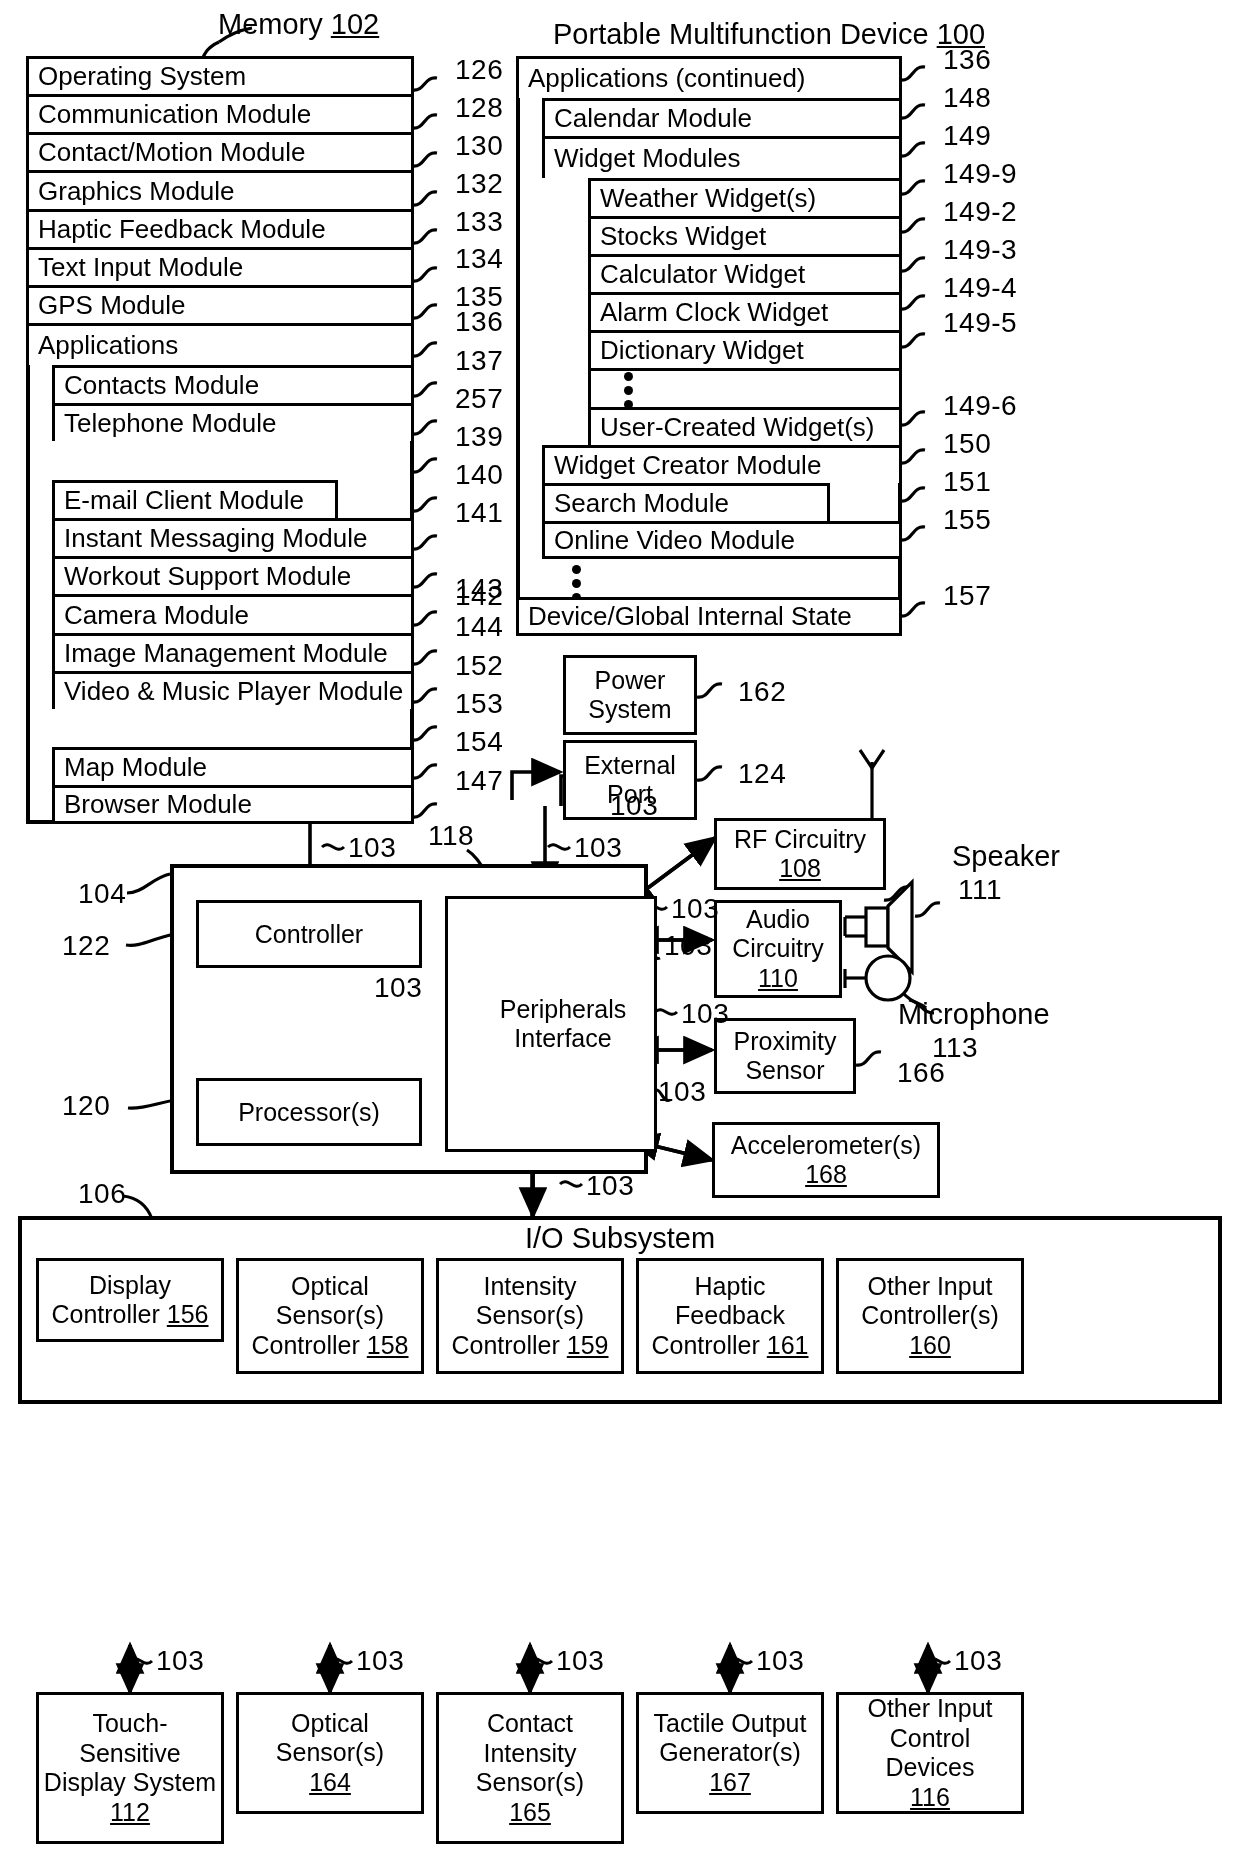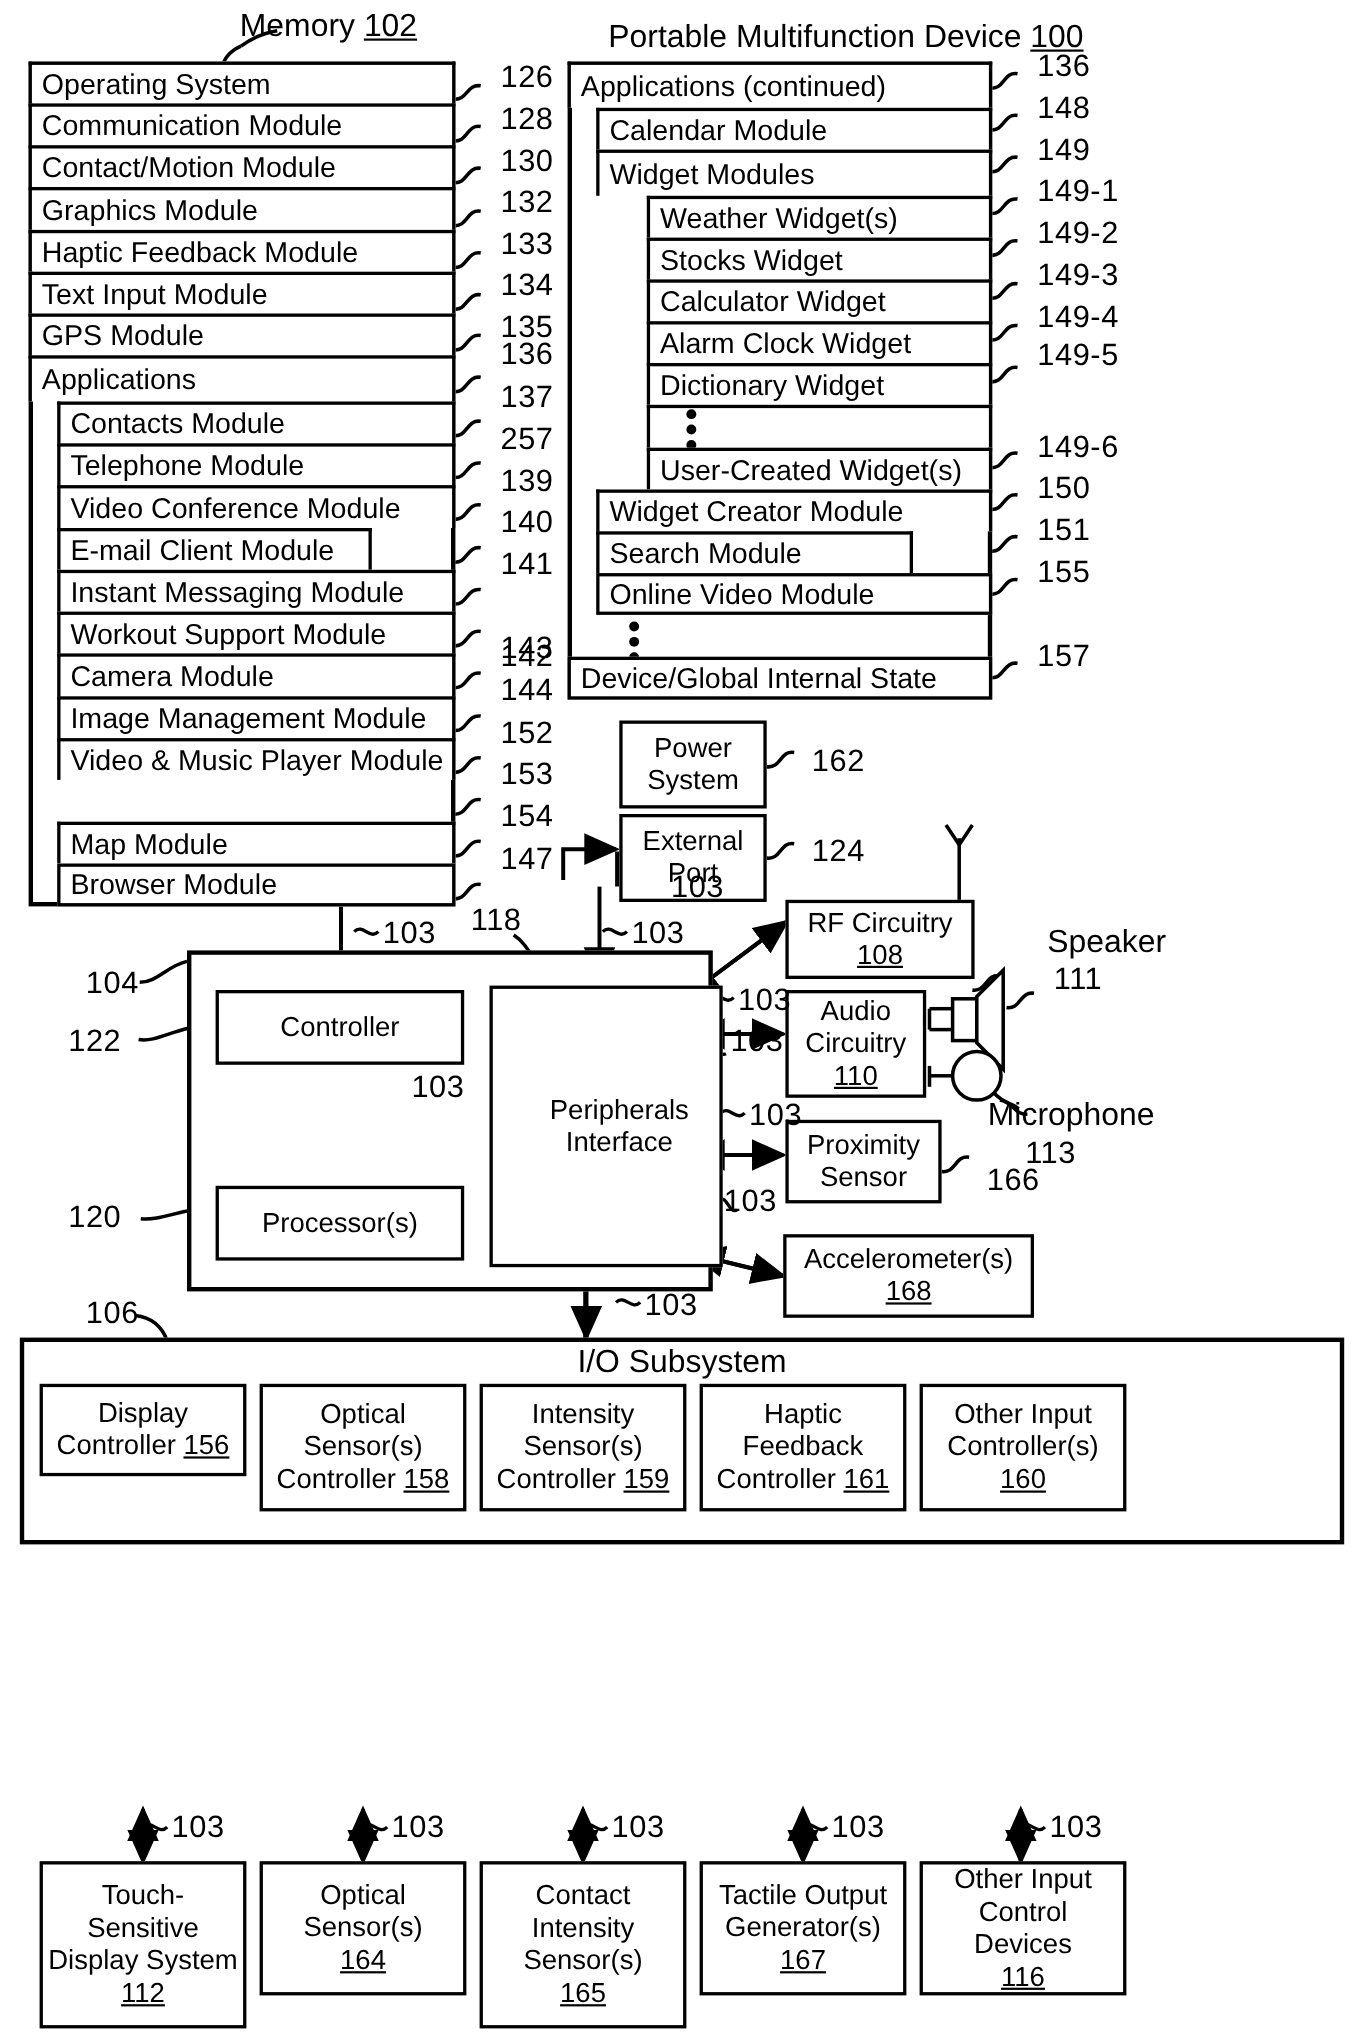--- a/index.html
+++ b/index.html
@@ -409,7 +409,7 @@
   <div class="ref" style="left:943px; top:44px;">136</div>
   <div class="ref" style="left:943px; top:82px;">148</div>
   <div class="ref" style="left:943px; top:120px;">149</div>
-  <div class="ref" style="left:943px; top:158px;">149-1</div>
+  <div class="ref" style="left:943px; top:158px;">149-9</div>
   <div class="ref" style="left:943px; top:196px;">149-2</div>
   <div class="ref" style="left:943px; top:234px;">149-3</div>
   <div class="ref" style="left:943px; top:272px;">149-4</div>

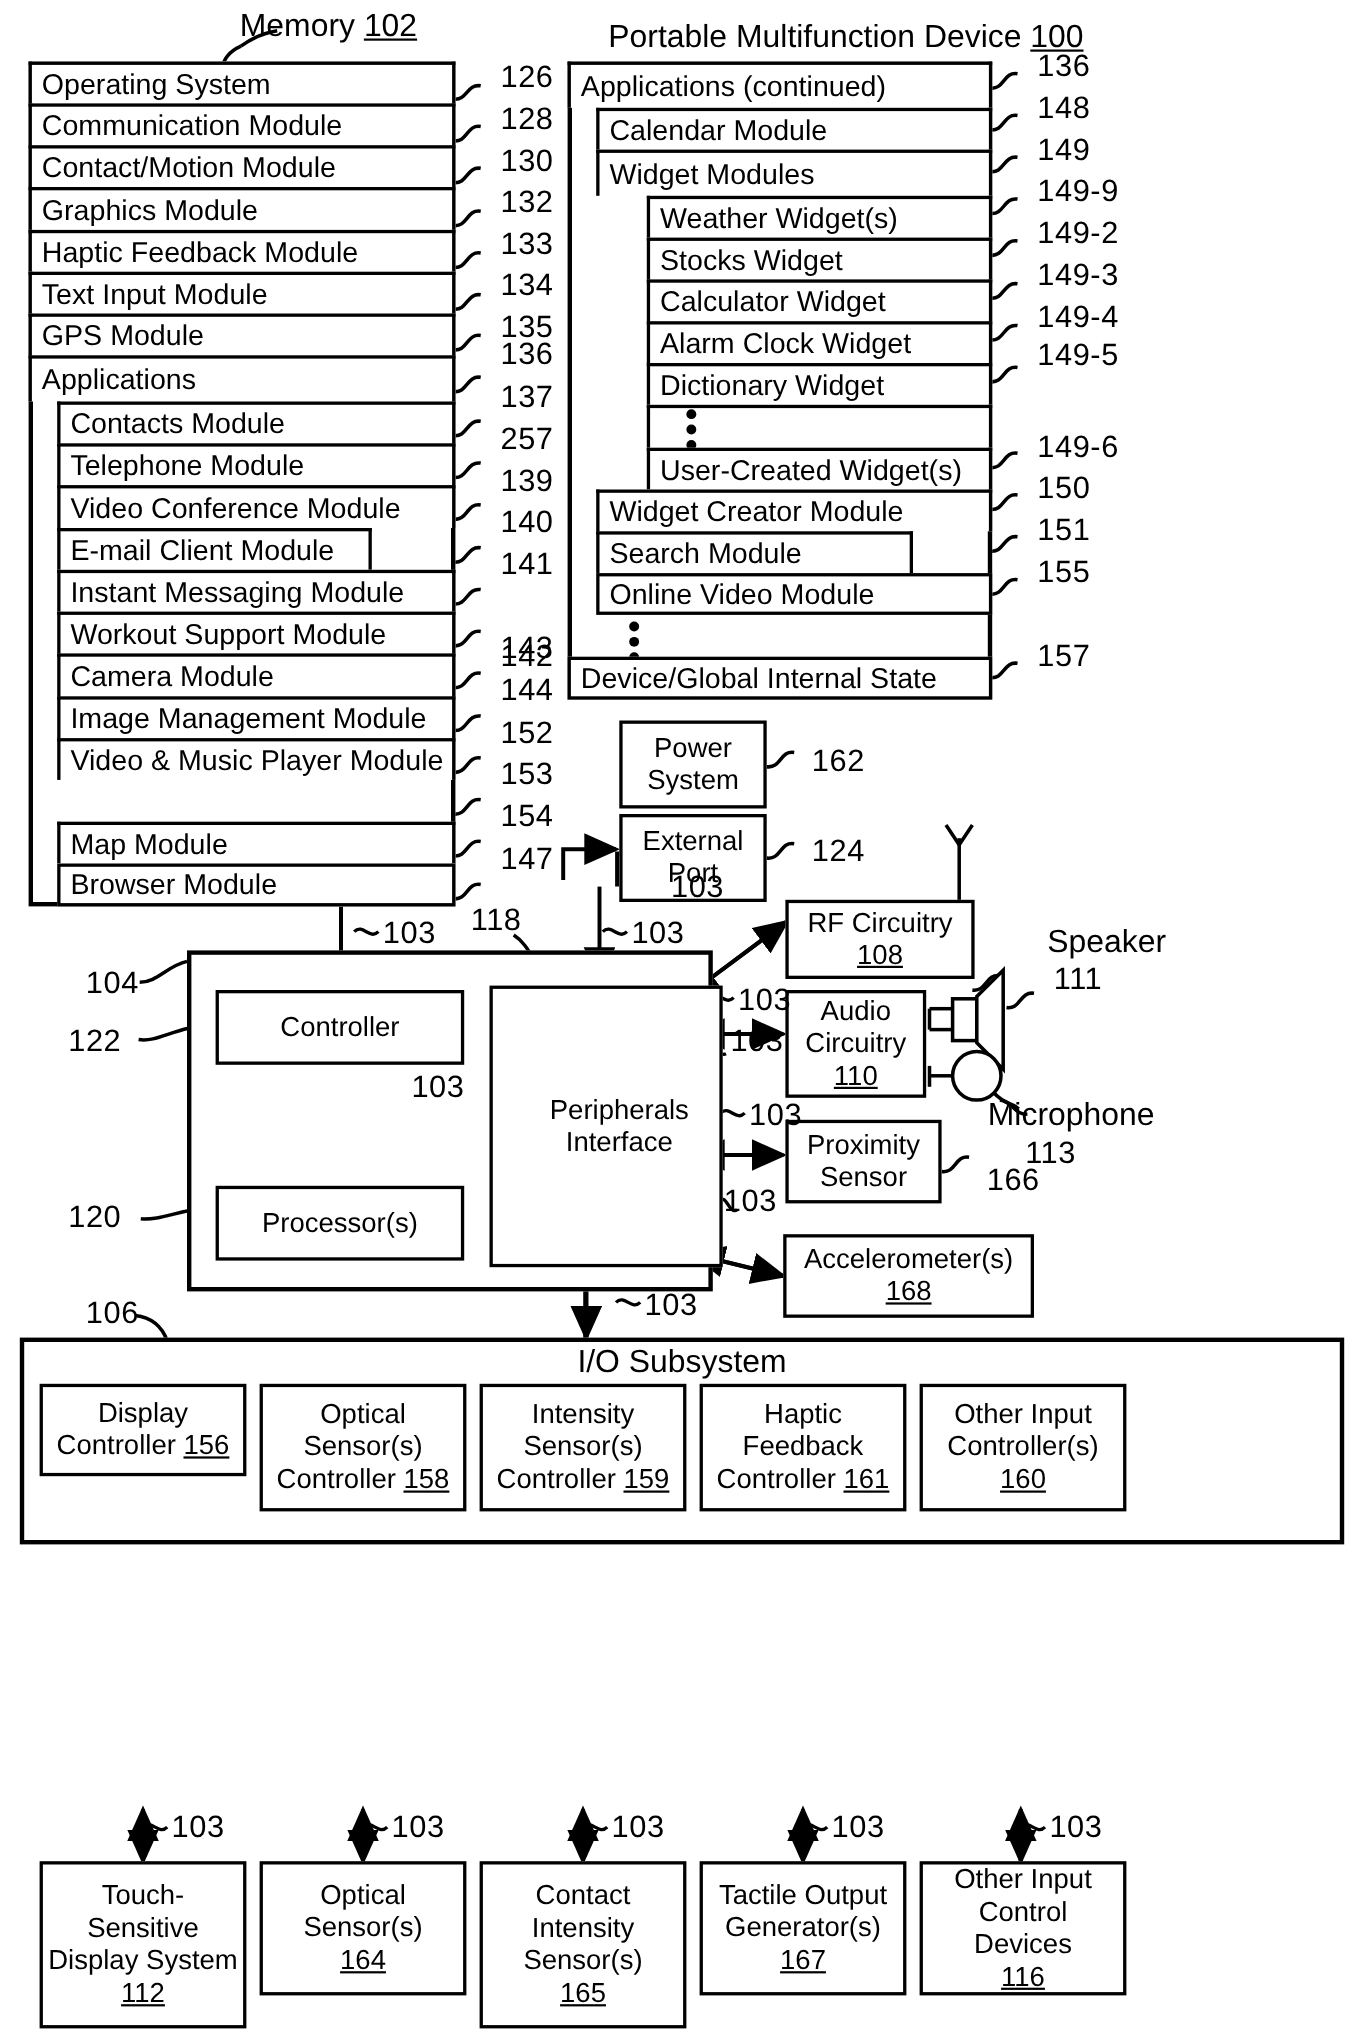--- a/index.html
+++ b/index.html
@@ -299,9 +299,6 @@
   <div class="row" style="left:52px; top:403px; width:362px; height:38px;">
       <span>Telephone Module</span>
     </div>
-  <div class="row" style="left:52px; top:441px; width:362px; height:39px;">
-      <span>Video Conference Module</span>
-    </div>
   <div class="row" style="left:52px; top:480px; width:286px; height:38px;">
       <span>E-mail Client Module</span>
     </div>

